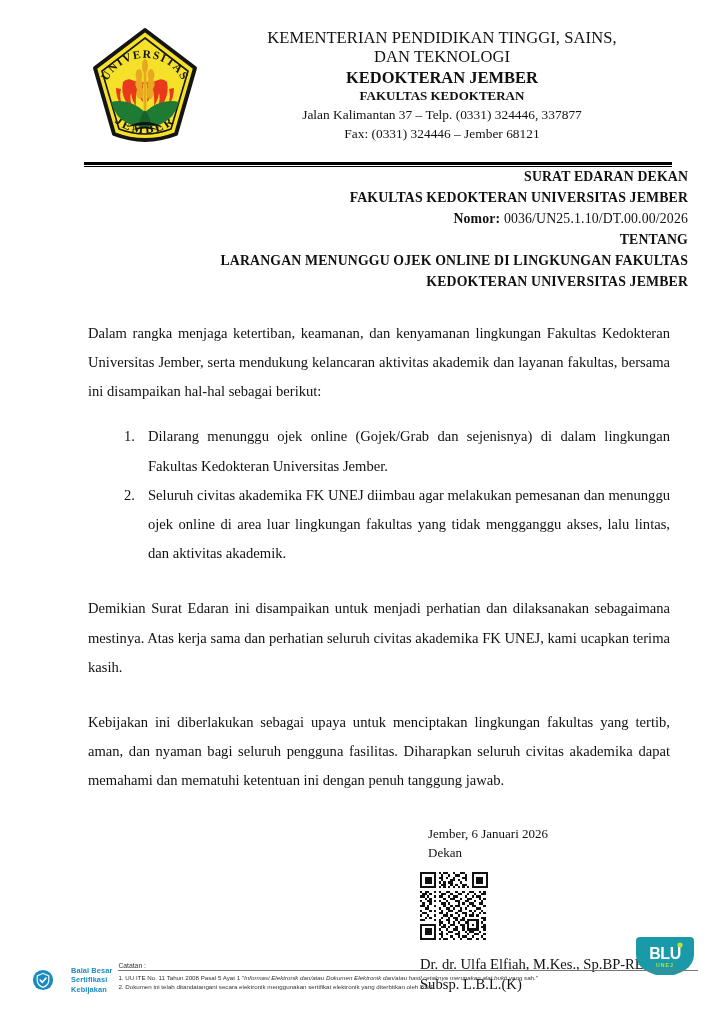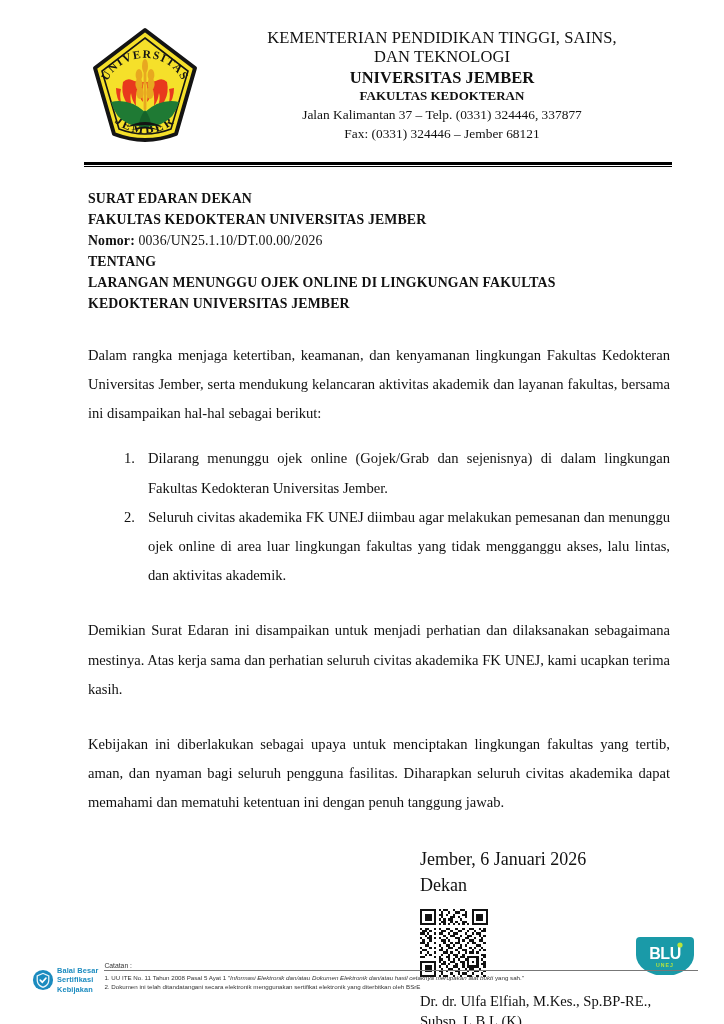--- a/index.html
+++ b/index.html
@@ -261,7 +261,7 @@
     <div class="letterhead-text">
       <div class="lh-ministry">KEMENTERIAN PENDIDIKAN TINGGI, SAINS,</div>
       <div class="lh-ministry">DAN TEKNOLOGI</div>
-      <div class="lh-univ">UNIVERSITAS JEMBER</div>
+      <div class="lh-univ">KEDOKTERAN JEMBER</div>
       <div class="lh-faculty">FAKULTAS KEDOKTERAN</div>
       <div class="lh-addr">Jalan Kalimantan 37 – Telp. (0331) 324446, 337877</div>
       <div class="lh-addr">Fax: (0331) 324446 – Jember 68121</div>

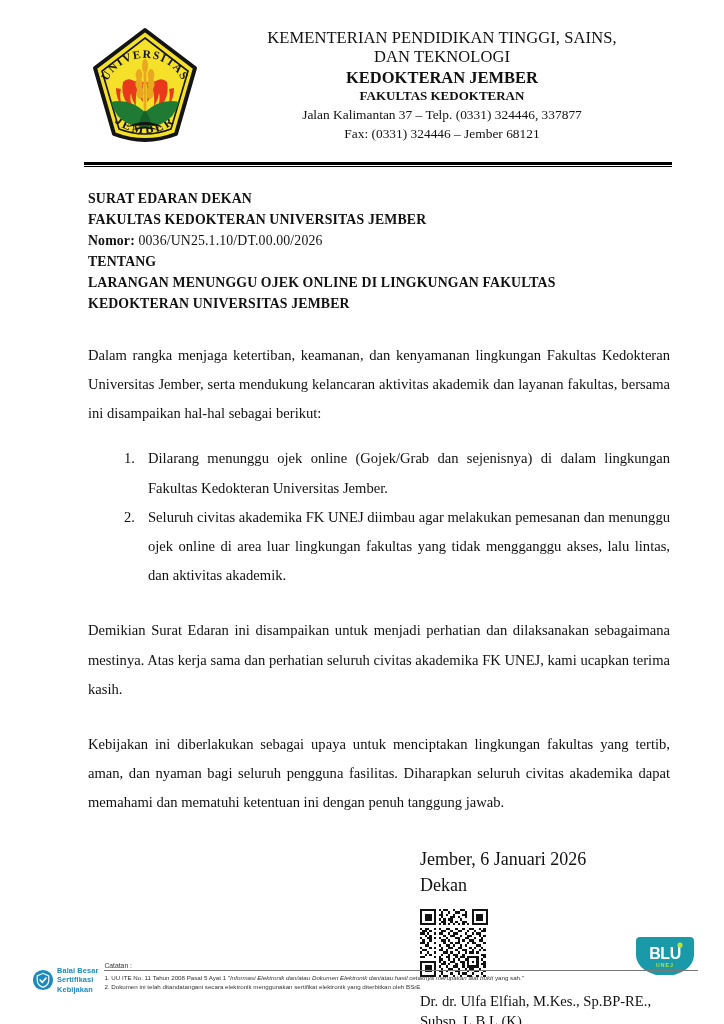--- a/index.html
+++ b/index.html
@@ -77,9 +77,8 @@
 
   
   .title-block {
-    text-align: left;
-    margin-top: 22px;
-    padding: 0 88px;
+    text-align: right;
+    padding: 0 36px;
   }
   .title-block div {
     font-size: 13.8px;

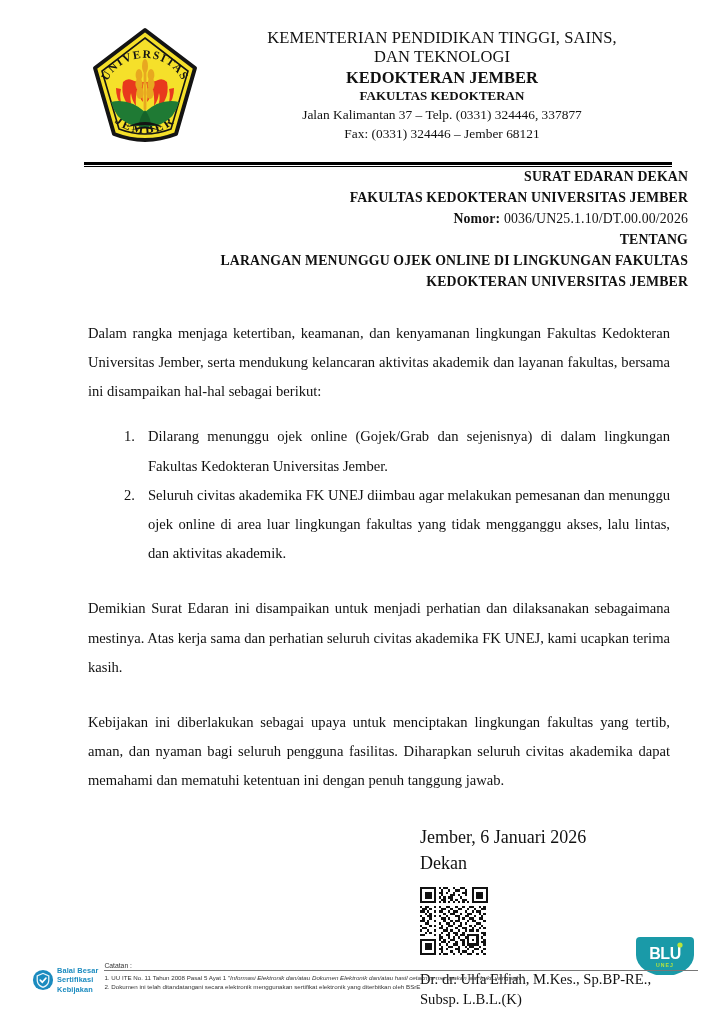--- a/index.html
+++ b/index.html
@@ -130,8 +130,9 @@
     padding-left: 332px;
   }
   .sig-line {
-    font-size: 18px;
+    font-size: 13px;
     line-height: 1.42;
+    margin-left: 8px;
   }
   .qr {
     margin-top: 10px;

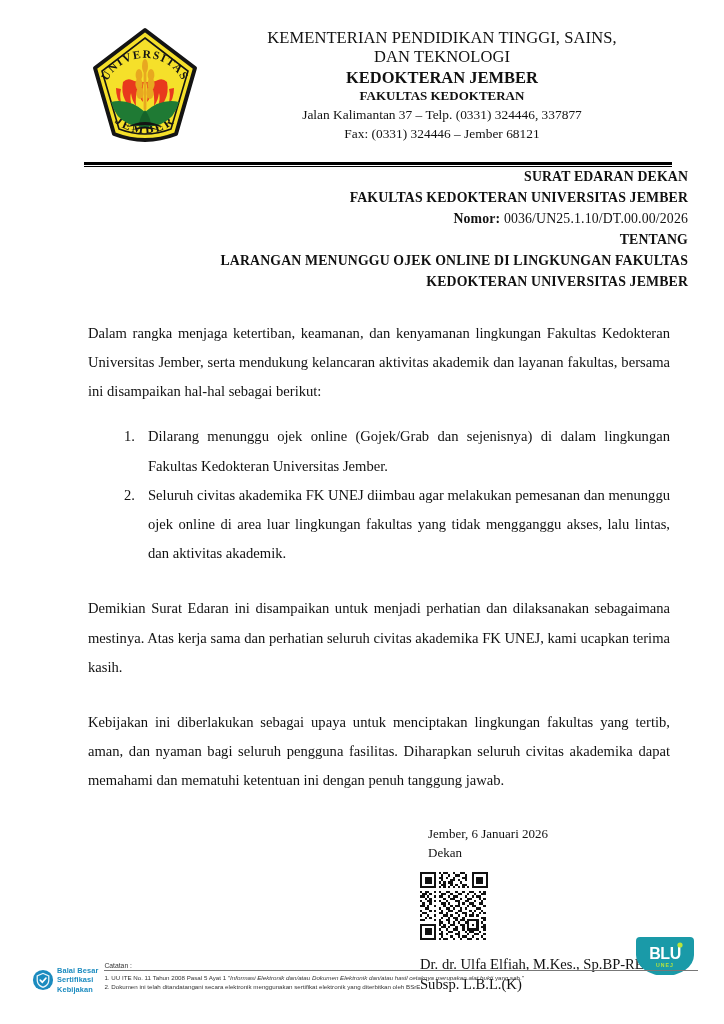--- a/index.html
+++ b/index.html
@@ -168,7 +168,7 @@
   .bsre {
     display: flex;
     align-items: center;
-    gap: 3px;
+    gap: 17px;
     flex: 0 0 auto;
     padding-top: 4px;
     justify-content: space-between;

